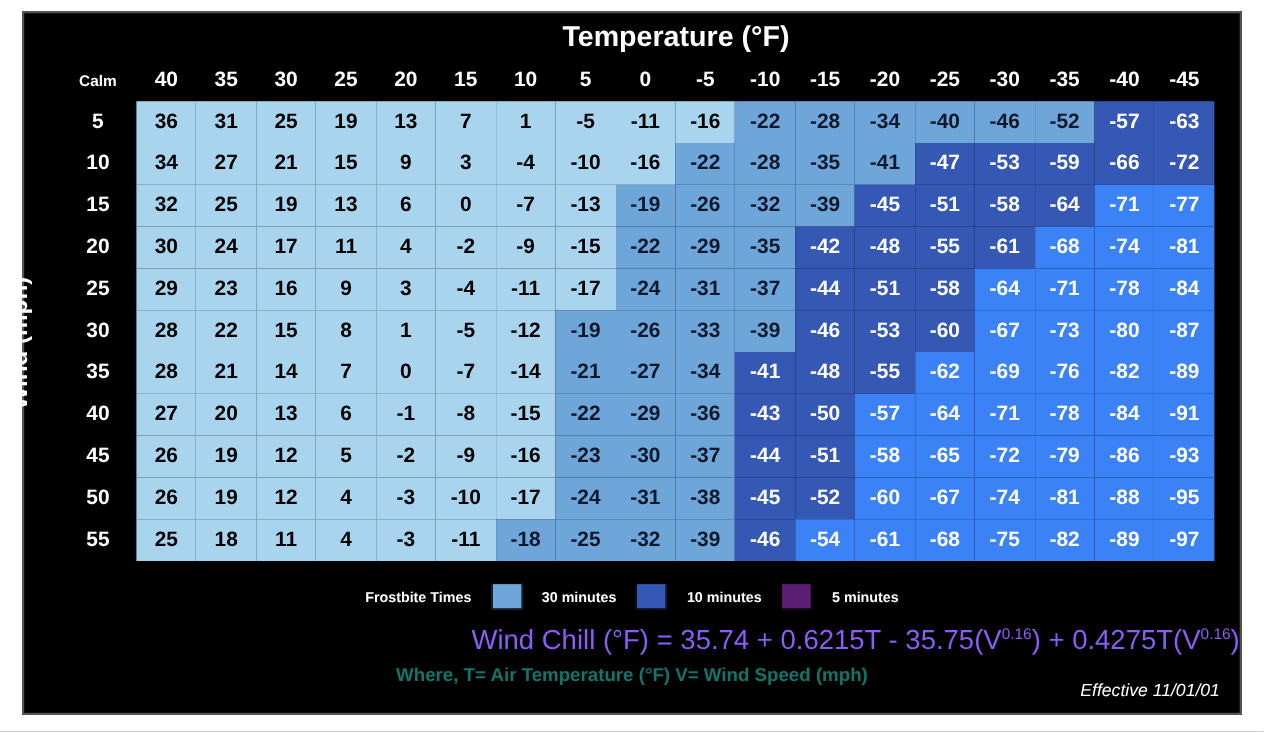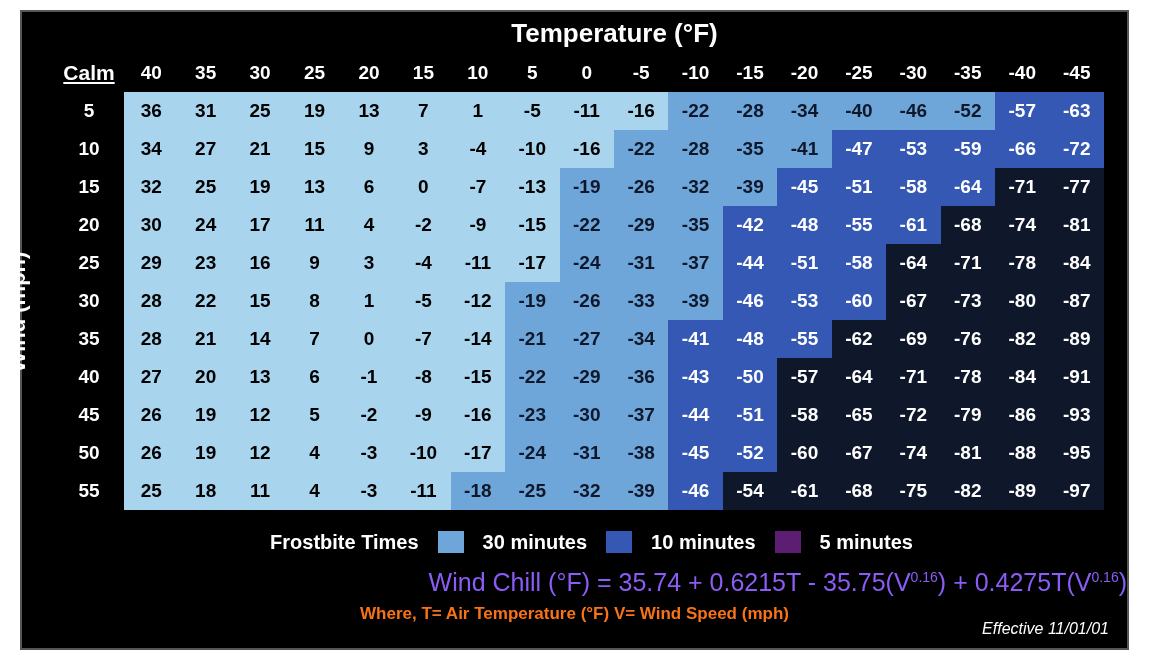--- a/index.html
+++ b/index.html
@@ -12,7 +12,7 @@
   table{border-collapse:collapse;width:100%;table-layout:fixed;}
   th,td{padding:0;text-align:center;height:38px;font-weight:700;font-size:19px;}
   thead th{color:#fff;font-size:19px;}
-  thead th.calm{font-size:21px;text-decoration:underline;}
+  thead th.calm{font-size:14px;}
   tbody th{color:#fff;font-size:19px;text-align:center;}
   td{color:#000;font-size:19px;}
   td.z0{background:#a8d4ed;color:#000;}

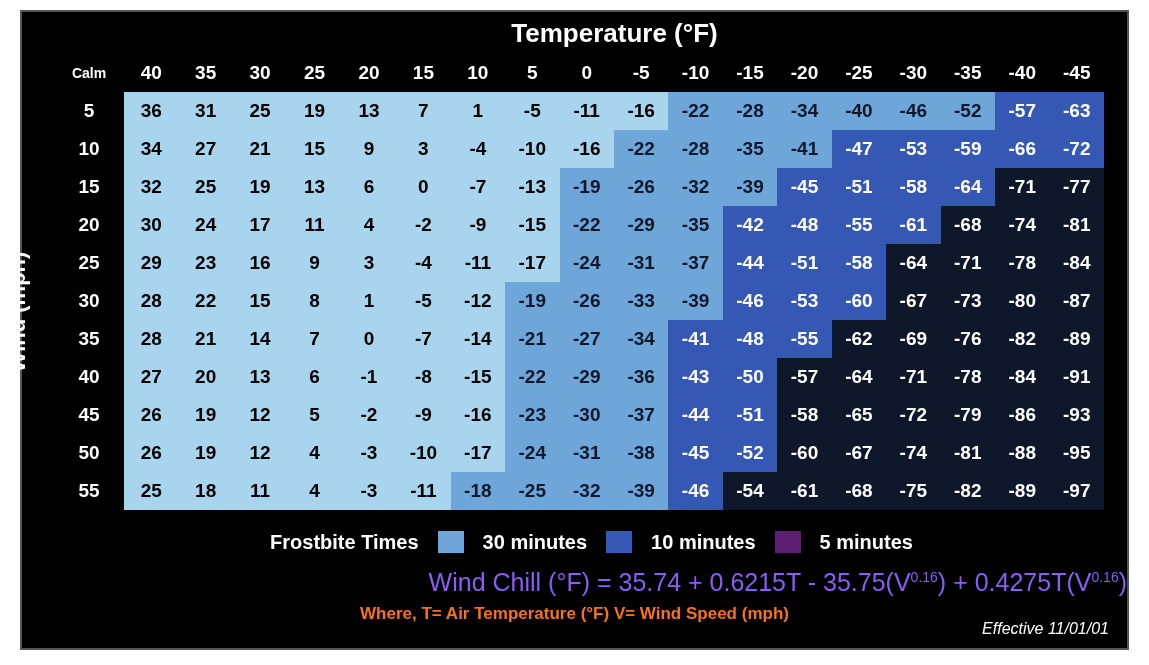--- a/index.html
+++ b/index.html
@@ -18,7 +18,7 @@
   td.z0{background:#a8d4ed;color:#000;}
   td.z1{background:#6ea6d9;color:#0f172a;}
   td.z2{background:#3558b5;color:#fff;}
-  td.z3{background:#0f172a;color:#fff;margin-left:14px;}
+  td.z3{background:#3b82f6;color:#fff;margin-left:14px;}
   
   .legend{position:absolute;left:0;width:100%;top:518px;color:#fff;text-align:center;font-weight:700;font-size:20px;margin-left:17px;}
   .legend .row{display:inline-flex;align-items:center;gap:18px;}

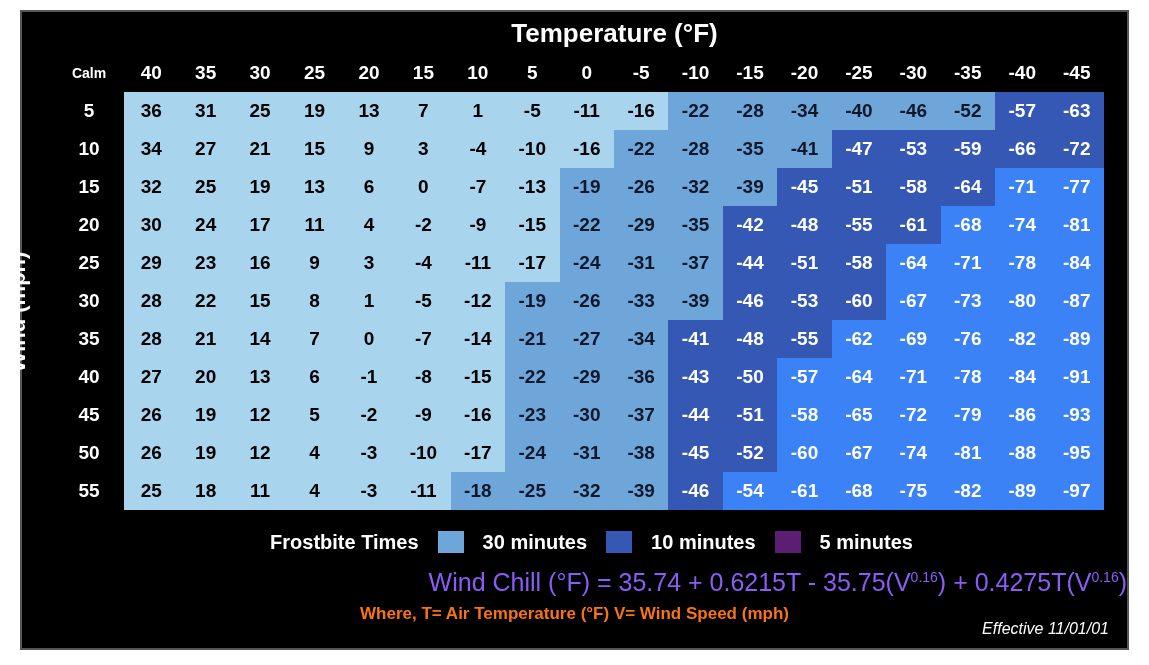--- a/index.html
+++ b/index.html
@@ -20,7 +20,7 @@
   td.z2{background:#3558b5;color:#fff;}
   td.z3{background:#3b82f6;color:#fff;margin-left:14px;}
   
-  .legend{position:absolute;left:0;width:100%;top:518px;color:#fff;text-align:center;font-weight:700;font-size:20px;margin-left:17px;}
+  .legend{position:absolute;left:0;width:100%;top:518px;color:#fff;text-align:center;font-weight:700;font-size:13px;}
   .legend .row{display:inline-flex;align-items:center;gap:18px;}
   .swatch{width:26px;height:22px;display:inline-block;border:1px solid #000;}
   .sw0{background:#6ea6d9;}

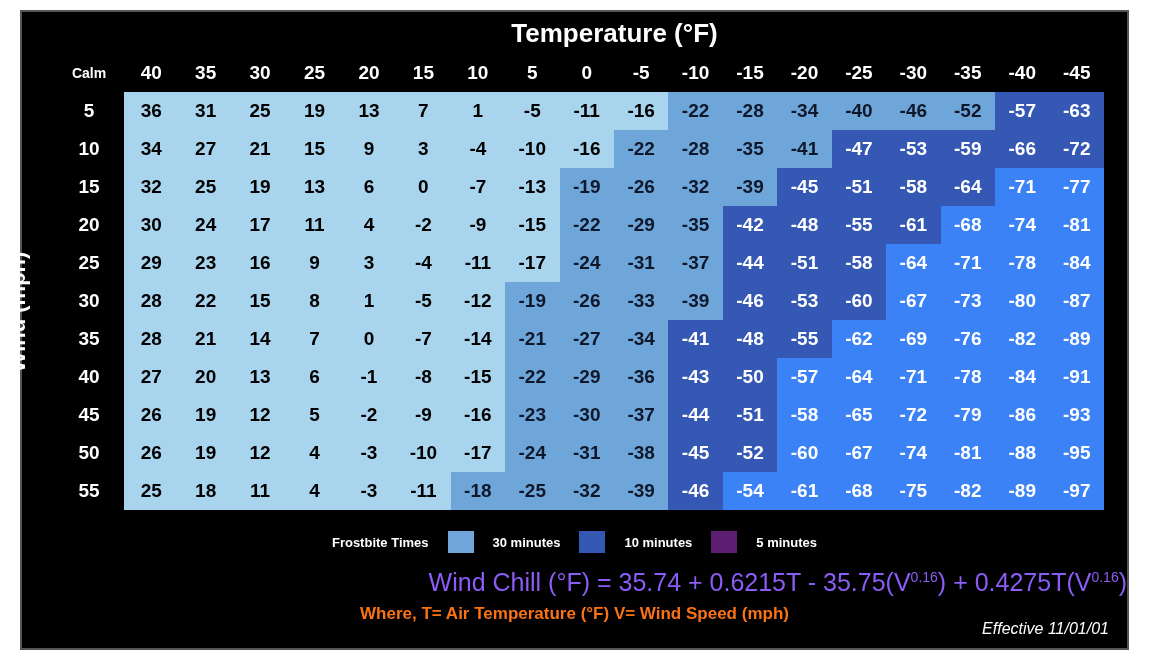--- a/index.html
+++ b/index.html
@@ -28,7 +28,7 @@
   .sw2{background:#5c1e73;}
   .formula{position:absolute;left:0;width:100%;top:556px;text-align:right;color:#8b5cf6;font-weight:400;font-size:25px;}
   .formula sup{font-size:14px;}
-  .where{position:absolute;left:0;width:100%;top:592px;text-align:center;color:#f97316;font-weight:700;font-size:17px;}
+  .where{position:absolute;left:0;width:100%;top:592px;text-align:center;color:#0f766e;font-weight:700;font-size:17px;}
   .eff{position:absolute;right:18px;bottom:10px;color:#fff;font-style:italic;font-weight:400;font-size:16px;}
 </style>
 </head>

